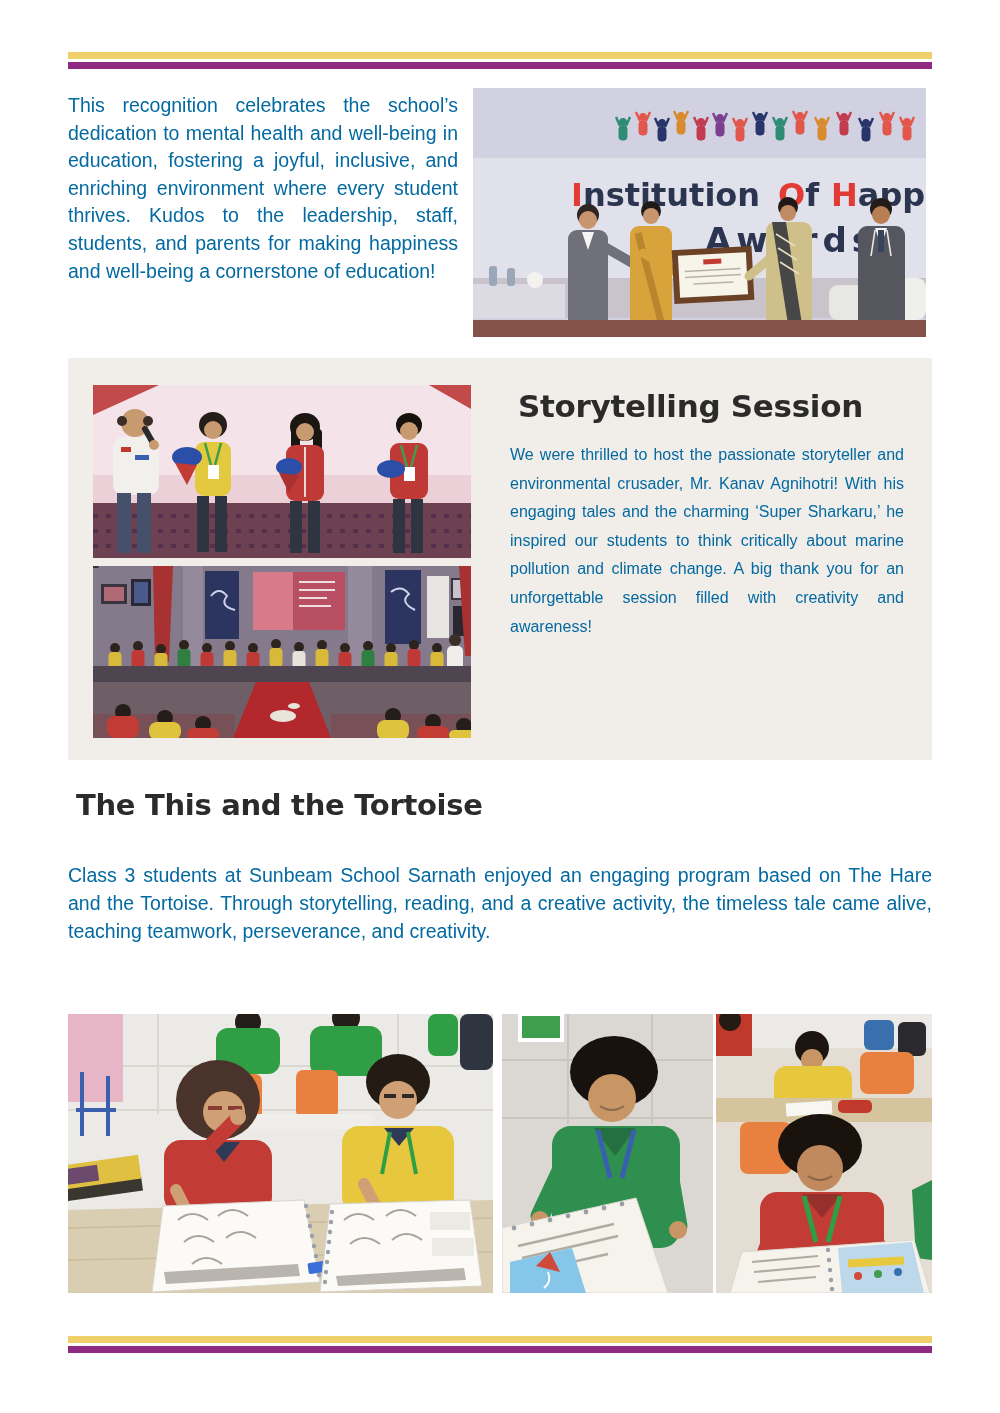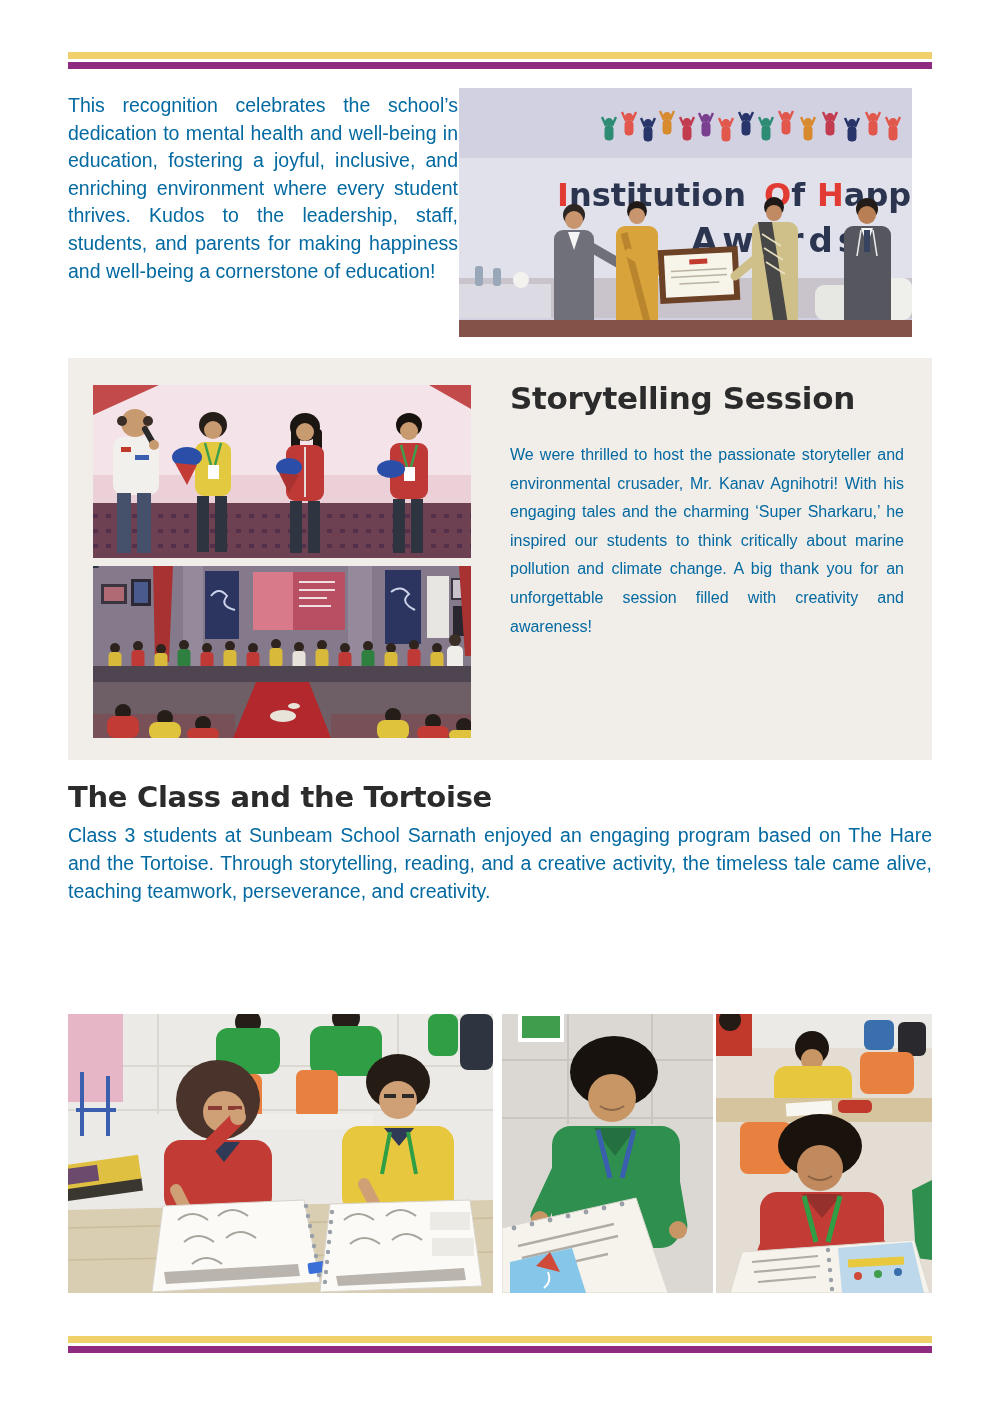--- a/index.html
+++ b/index.html
@@ -40,7 +40,7 @@
 
   .photo{position:absolute;overflow:hidden;background:#ddd;}
   .photo svg{display:block;width:100%;height:100%;}
-  .awards-photo{left:459px;top:88px;width:453px;height:249px;}
+  .awards-photo{left:473px;top:88px;width:453px;height:249px;}
   .stage-photo{left:93px;top:385px;width:378px;height:173px;}
   .hall-photo{left:93px;top:566px;width:378px;height:172px;}
   .writing-photo{left:68px;top:1014px;width:425px;height:279px;}

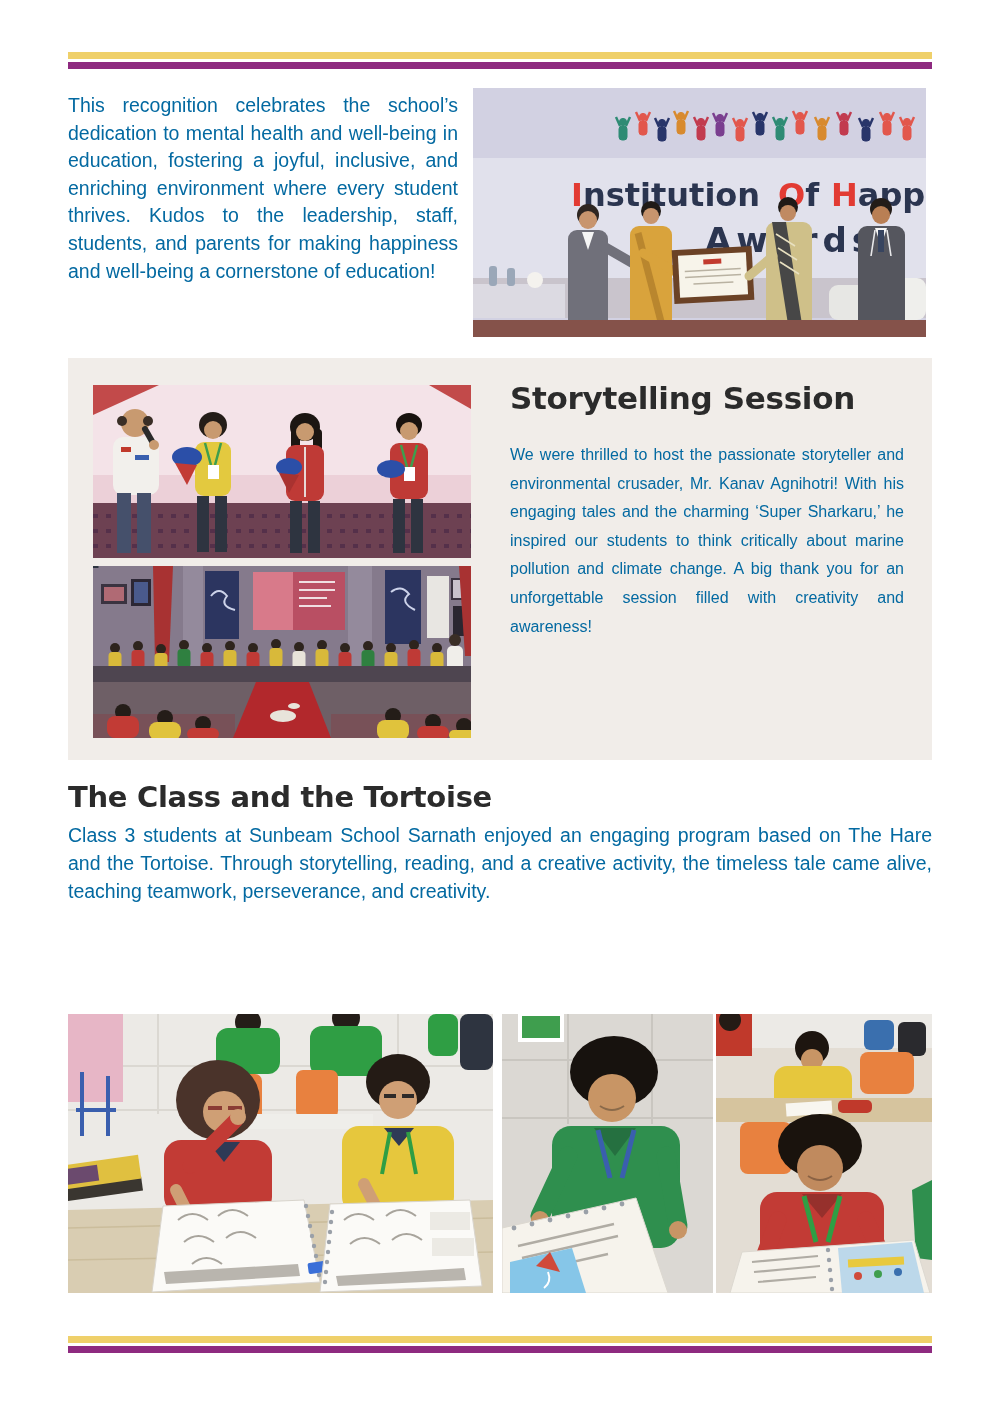--- a/index.html
+++ b/index.html
@@ -28,7 +28,7 @@
     left:68px;top:358px;width:864px;height:402px;background:#F1EDE9;
   }
   .heading{
-    font-weight:700;color:#2b2b2b;letter-spacing:-0.3px;margin:0;
+    font-weight:700;color:#2b2b2b;letter-spacing:-0.3px;margin:8px;
     font-family:"DejaVu Sans","Liberation Sans",sans-serif;
   }
   .story-heading{left:510px;top:380px;font-size:31px;}

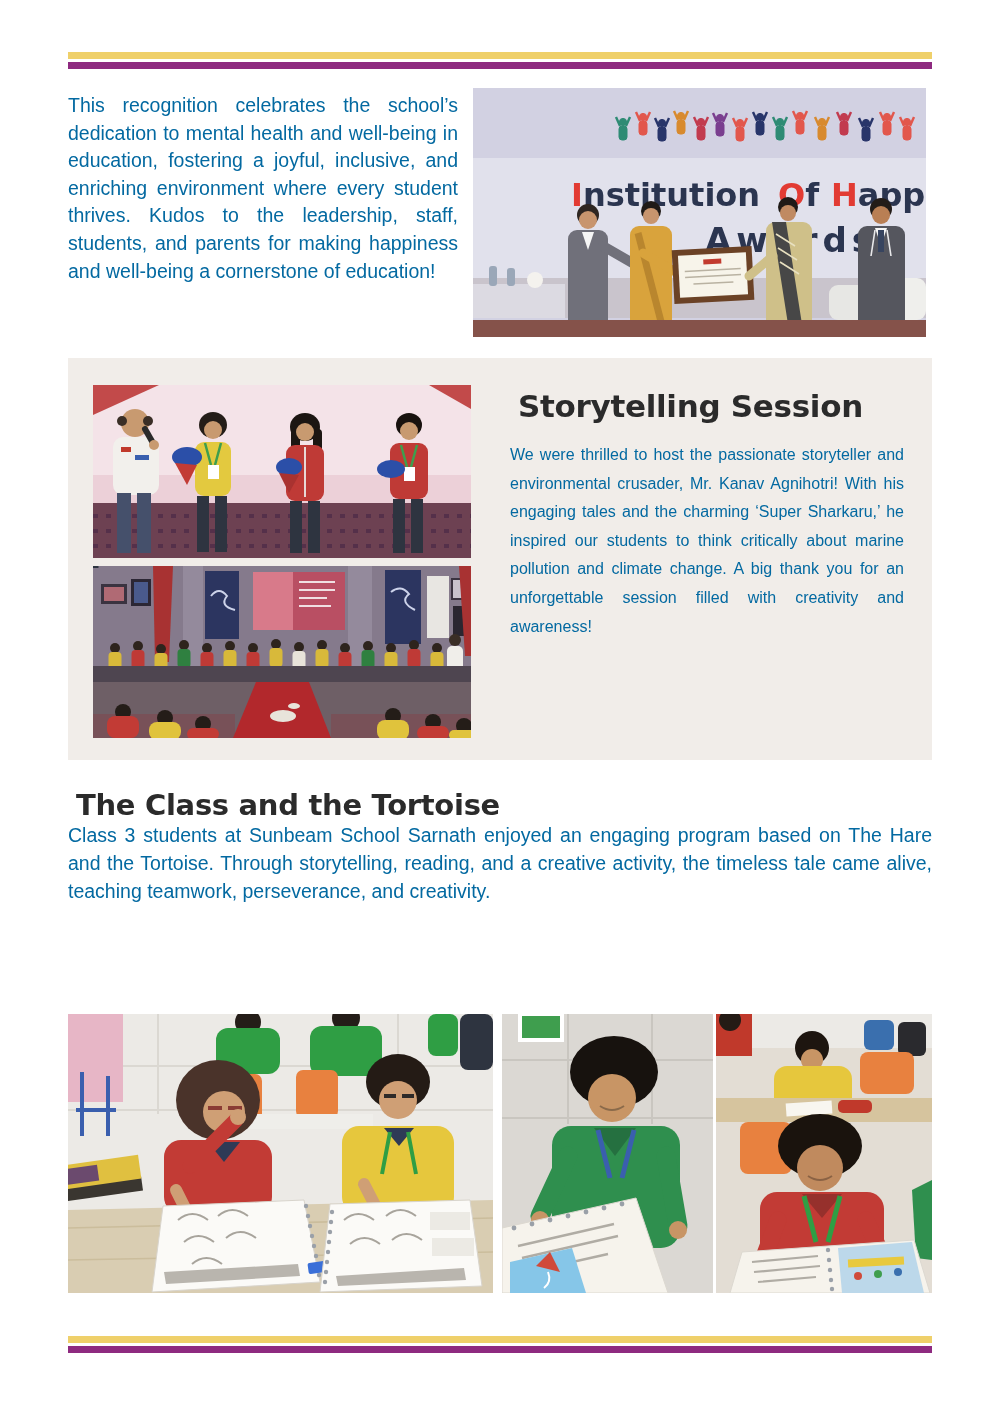--- a/index.html
+++ b/index.html
@@ -287,7 +287,7 @@
   <h2 class="abs heading story-heading">Storytelling Session</h2>
   <p class="abs body-text story-paragraph">We were thrilled to host the passionate storyteller and environmental crusader, Mr. Kanav Agnihotri! With his engaging tales and the charming ‘Super Sharkaru,’ he inspired our students to think critically about marine pollution and climate change. A big thank you for an unforgettable session filled with creativity and awareness!</p>
 
-  <h2 class="abs heading hare-heading">The Class and the Tortoise</h2>
+  <h2 class="abs heading hare-heading">The This and the Tortoise</h2>
   <div class="abs body-text hare-text">
     <p>Class 3 students at Sunbeam School Sarnath enjoyed an engaging program based on The Hare and the Tortoise. Through storytelling, reading, and a creative activity, the timeless tale came alive, teaching teamwork, perseverance, and creativity.</p>
   </div>

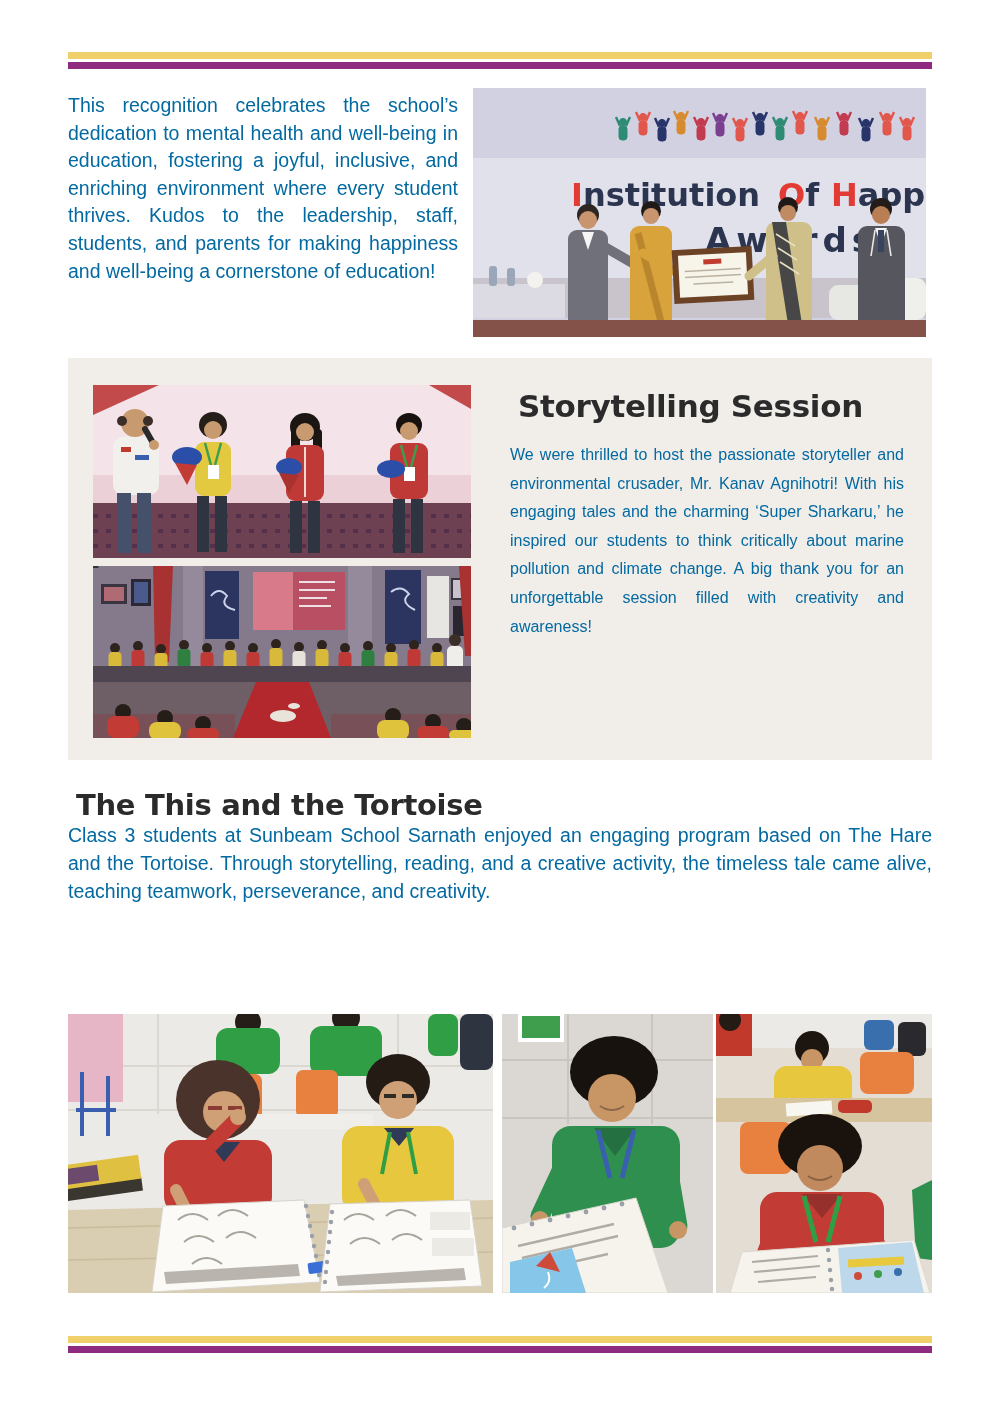--- a/index.html
+++ b/index.html
@@ -35,7 +35,7 @@
   .story-paragraph{left:510px;top:441px;width:394px;line-height:28.6px;font-size:16px;}
 
   .hare-heading{left:68px;top:780px;font-size:29px;}
-  .hare-text{left:68px;top:821px;width:864px;line-height:28.2px;}
+  .hare-text{left:68px;top:861px;width:864px;line-height:28.2px;}
   .hare-text p{margin:0;}
 
   .photo{position:absolute;overflow:hidden;background:#ddd;}

